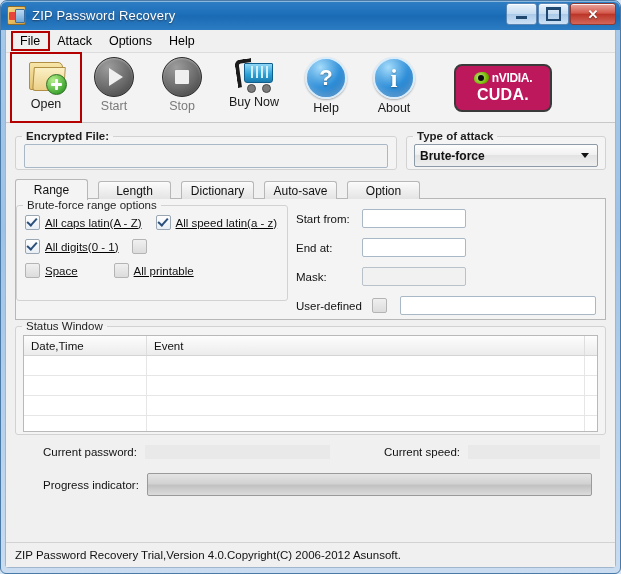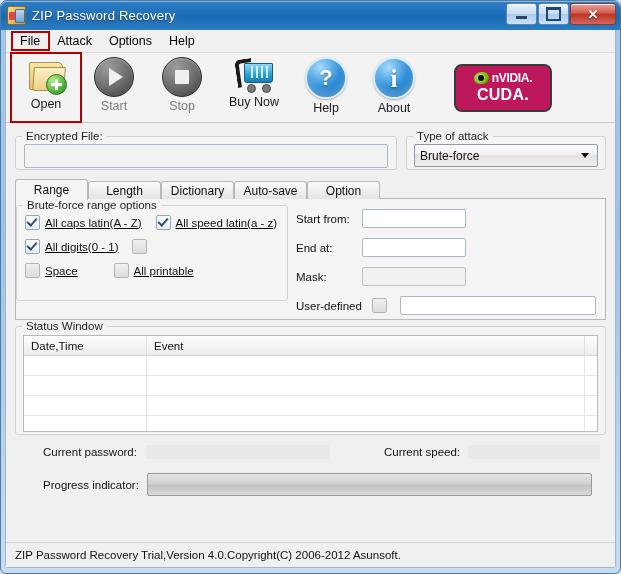--- a/index.html
+++ b/index.html
@@ -165,7 +165,7 @@
     background:#f4f4f4;position:relative;
   }
   legend.glbl{font-size:11.5px;color:#1f1f1f;padding:0 4px;margin-left:6px;}
-  .row1{display:flex;gap:9px;}
+  .row1{display:flex;gap:9px;font-weight:bold;}
   .enc-grp{flex:1;height:38px;}
   .atk-grp{width:198px;height:38px;}
   .txtin{

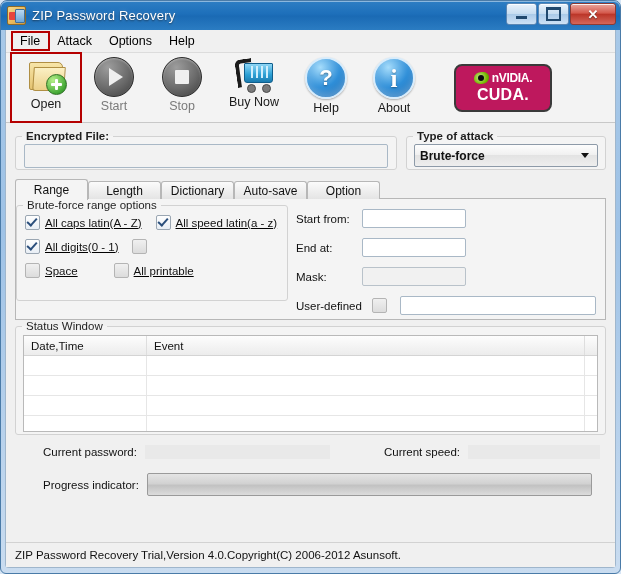--- a/index.html
+++ b/index.html
@@ -187,7 +187,7 @@
     font-size:12px;color:#111;
     border:1px solid #b7b7b7;border-bottom:none;border-radius:3px 3px 0 0;
     background:linear-gradient(to bottom,#fbfbfb,#e4e4e4);
-    margin-right:0;
+    margin-right:10px;
   }
   .tab.active{
     height:21px;background:#f4f4f4;border-color:#b7b7b7;

